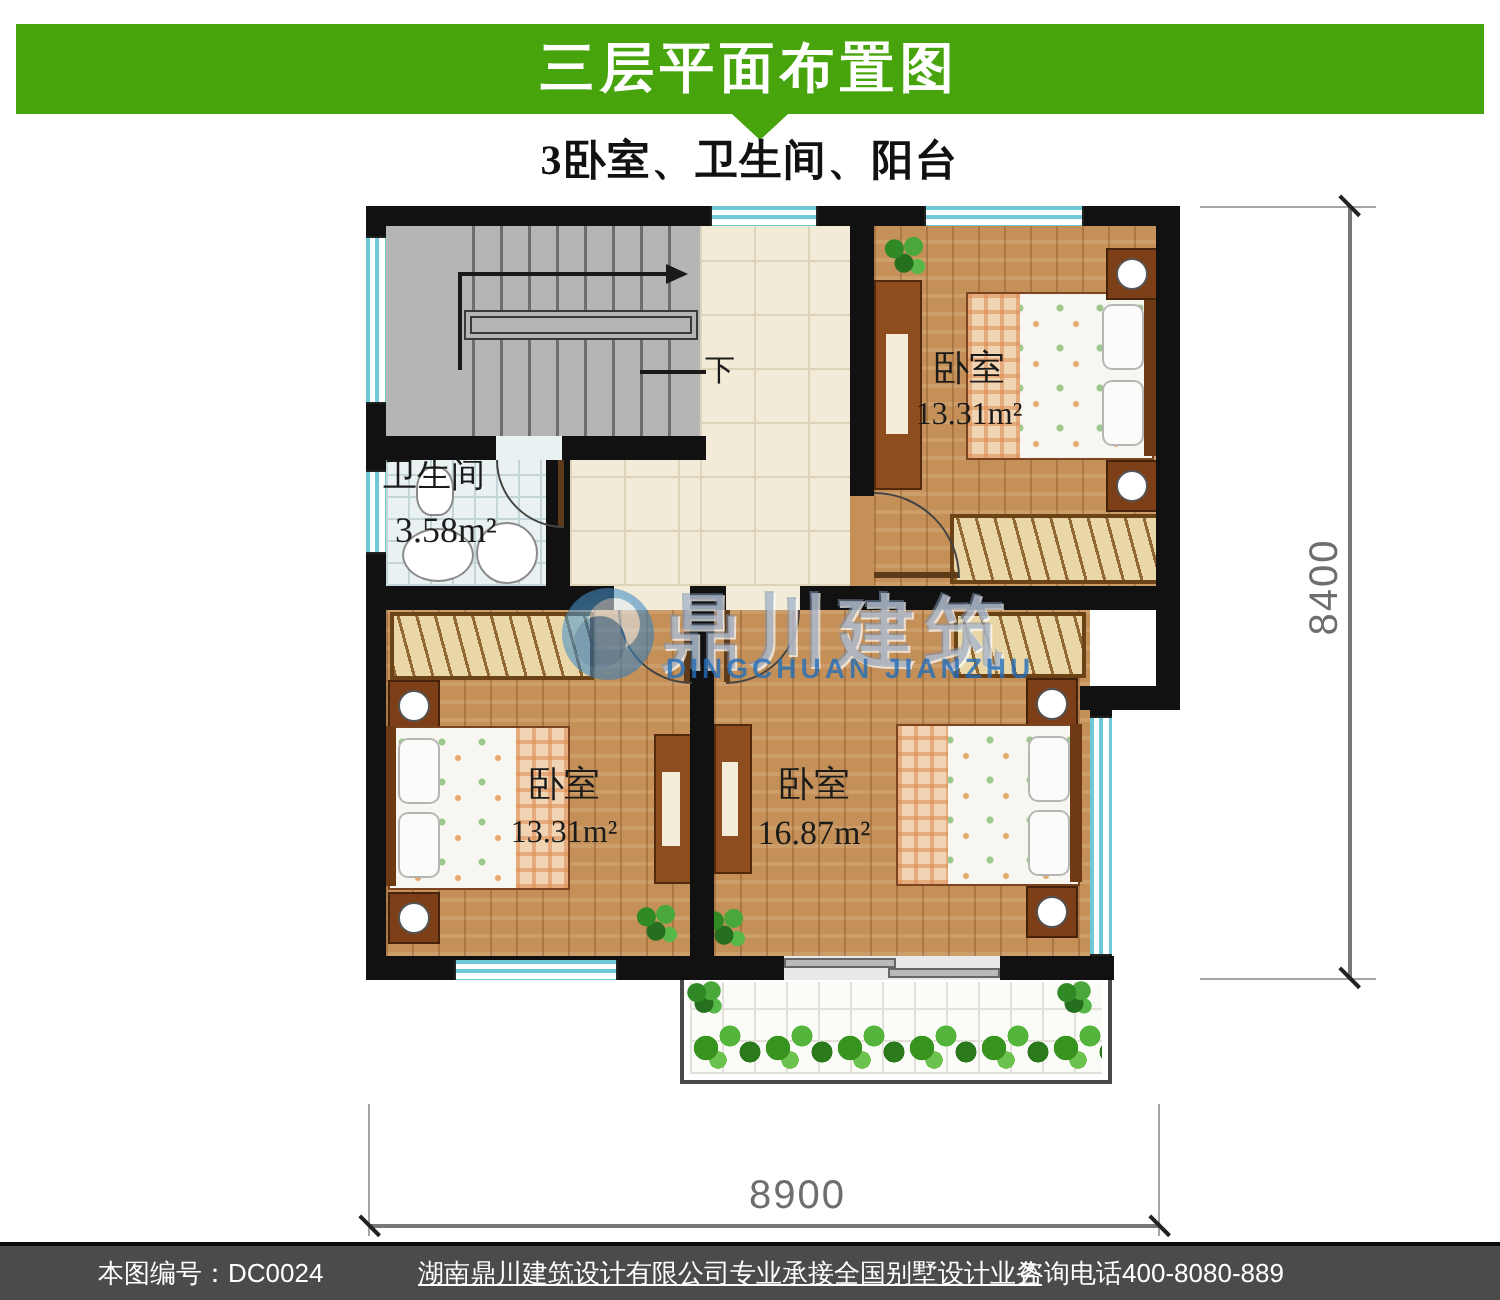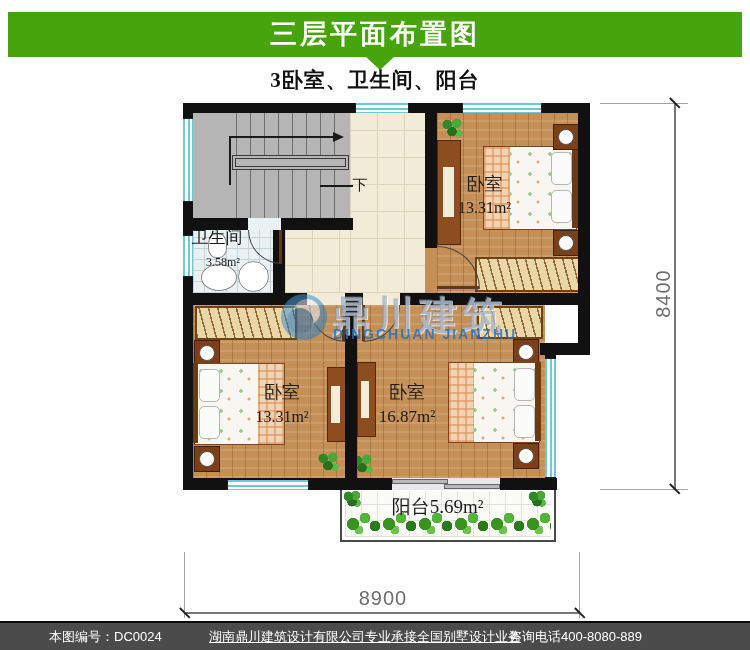--- a/index.html
+++ b/index.html
@@ -218,7 +218,7 @@
   <div class="rlabel" style="left:437px;top:172px;width:95px;font-size:18px;">卧室</div>
   <div class="rlabel" style="left:437px;top:199px;width:95px;font-size:16px;">13.31m²</div>
   <div class="rlabel" style="left:186px;top:226px;width:62px;font-size:17px;">卫生间</div>
-  <div class="rlabel" style="left:192px;top:255px;width:62px;font-size:12px;">3.58m²</div>
+  <div class="rlabel" style="left:192px;top:255px;width:62px;font-size:18px;">3.58m²</div>
   <div class="rlabel" style="left:232px;top:380px;width:100px;font-size:18px;">卧室</div>
   <div class="rlabel" style="left:232px;top:408px;width:100px;font-size:16px;">13.31m²</div>
   <div class="rlabel" style="left:357px;top:380px;width:100px;font-size:18px;">卧室</div>

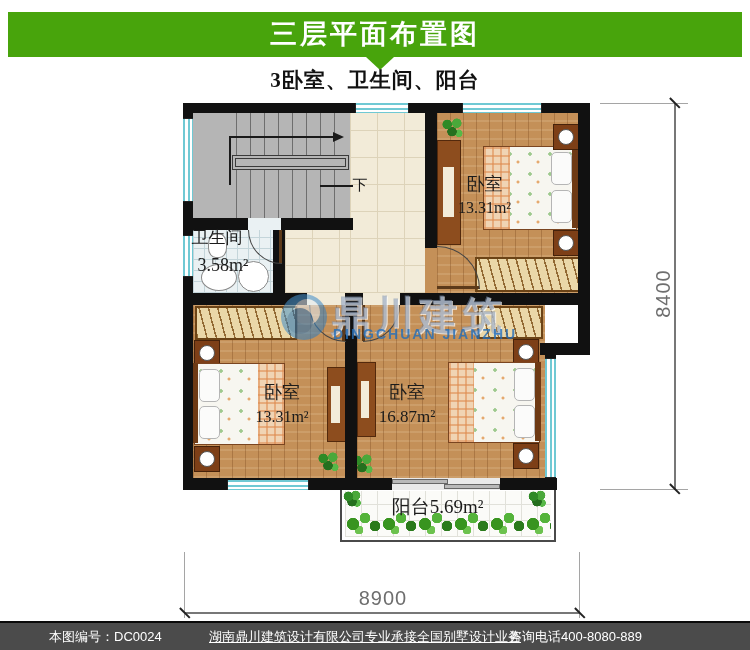--- a/index.html
+++ b/index.html
@@ -223,7 +223,6 @@
   <div class="rlabel" style="left:232px;top:408px;width:100px;font-size:16px;">13.31m²</div>
   <div class="rlabel" style="left:357px;top:380px;width:100px;font-size:18px;">卧室</div>
   <div class="rlabel" style="left:357px;top:407px;width:100px;font-size:17px;">16.87m²</div>
-  <div class="rlabel" style="left:345px;top:494px;width:185px;font-size:19px;z-index:11;">阳台5.69m²</div>
   <div class="rlabel" style="left:350px;top:176px;width:20px;font-size:15px;">下</div>
 
   <div class="wm">

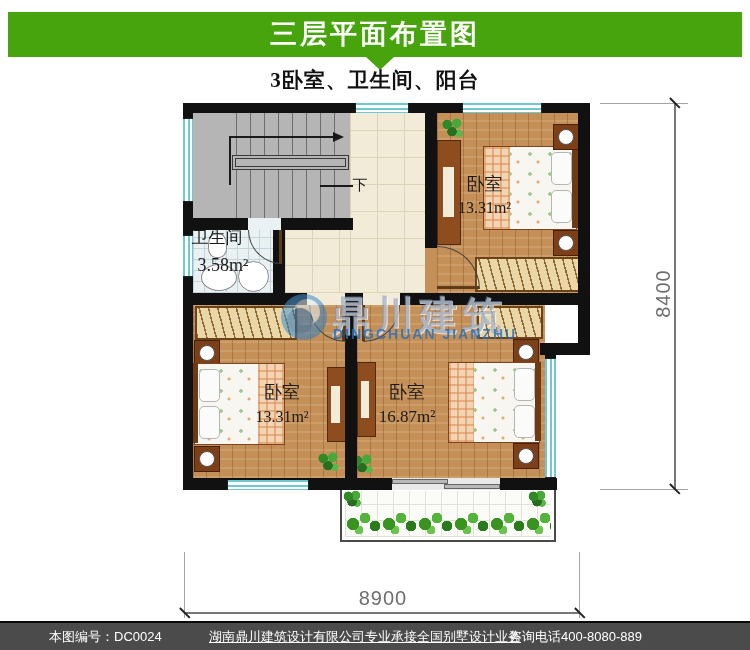--- a/index.html
+++ b/index.html
@@ -243,7 +243,7 @@
   <div class="dline" style="left:185px;top:612px;width:395px;height:1.5px;"></div>
   <div class="dtick" style="left:178px;top:612px;"></div>
   <div class="dtick" style="left:573px;top:612px;"></div>
-  <div class="dtext" style="left:343px;top:587px;width:80px;text-align:center;">8900</div>
+  <div class="dtext" style="left:343px;top:587px;width:80px;text-align:right;">8900</div>
 
   <div class="fline"></div>
   <div class="fbar">

